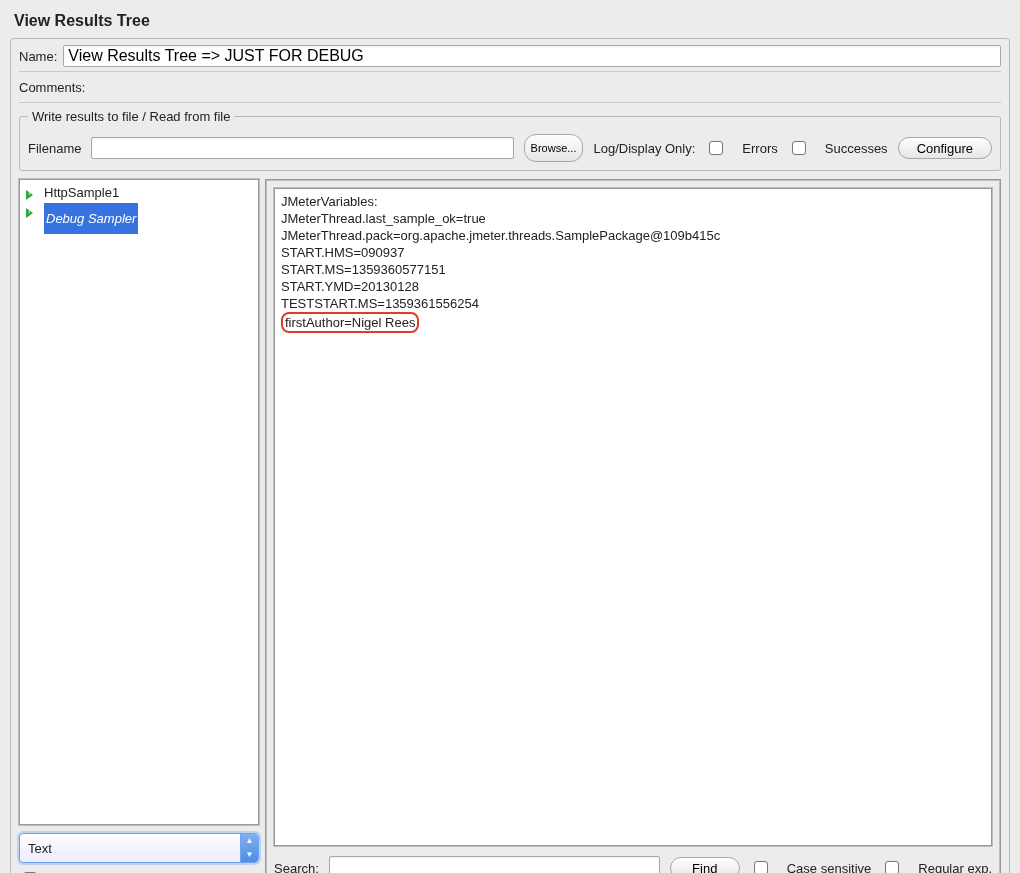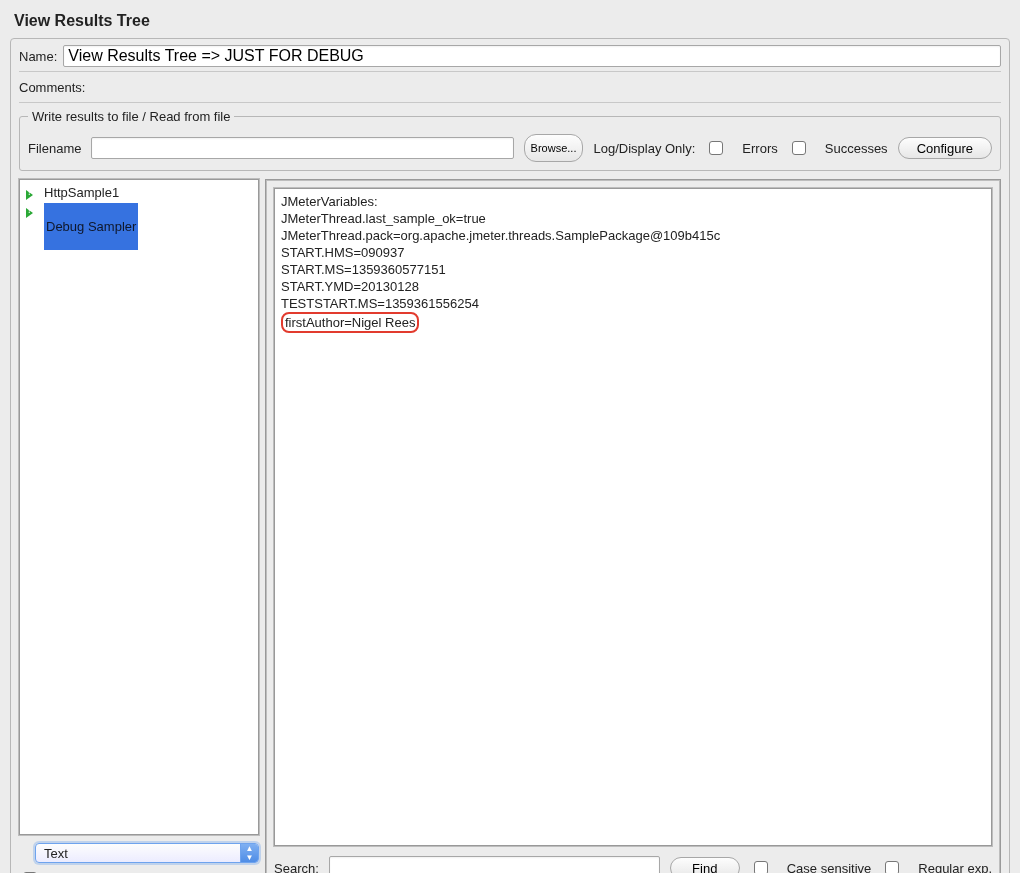--- a/index.html
+++ b/index.html
@@ -124,8 +124,9 @@
   }
   .tree-row.selected .node-label {
     background: #3672e0;
-    color: #0f172a;
-    padding: 16px 2px;
+    color: #ffffff;
+    padding: 8px 2px;
+    font-style: italic;
   }
   .tree-icon {
     width: 14px; height: 14px;

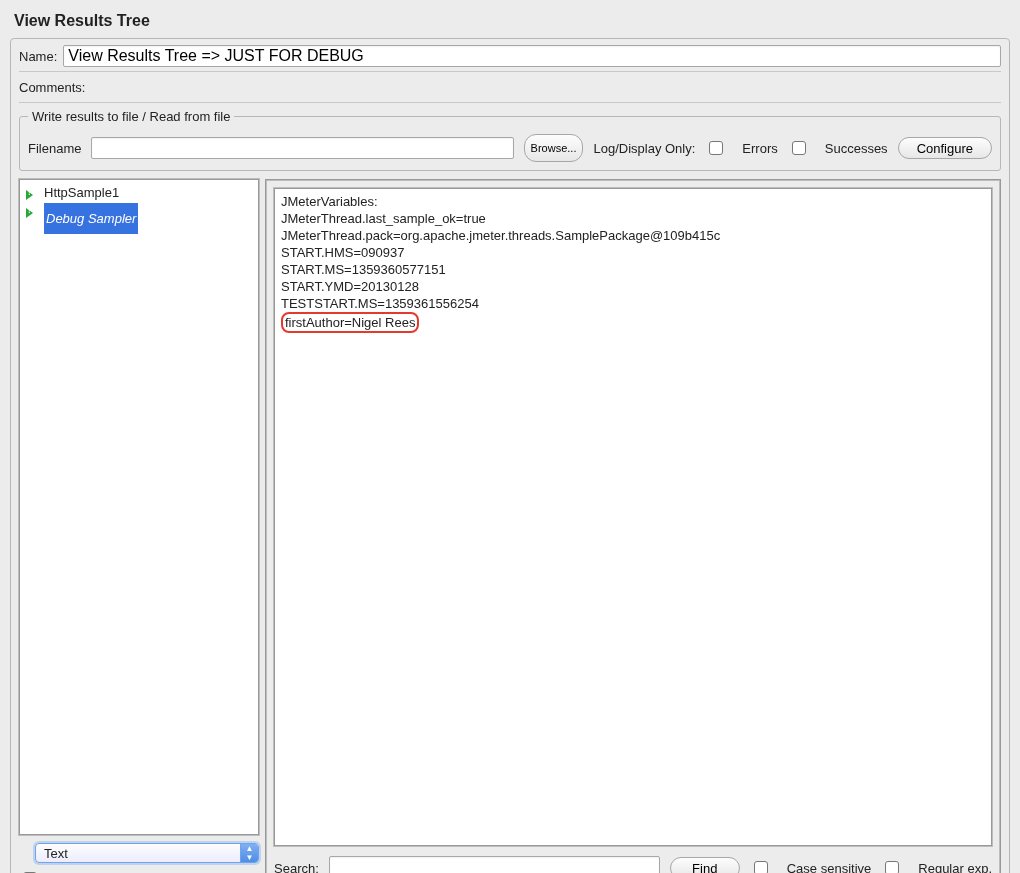--- a/index.html
+++ b/index.html
@@ -158,7 +158,7 @@
     flex: 1;
     display: flex;
     align-items: center;
-    height: 20px;
+    height: 30px;
     border: 1px solid #6ea3ee;
     border-radius: 4px;
     background: linear-gradient(#fdfdfd, #ececff);
@@ -166,7 +166,6 @@
     font-size: 13px;
     position: relative;
     box-shadow: 0 0 0 2px rgba(110,163,238,0.35);
-    margin-left: 16px;
   }
   .aqua-stepper {
     width: 18px; height: 100%;

